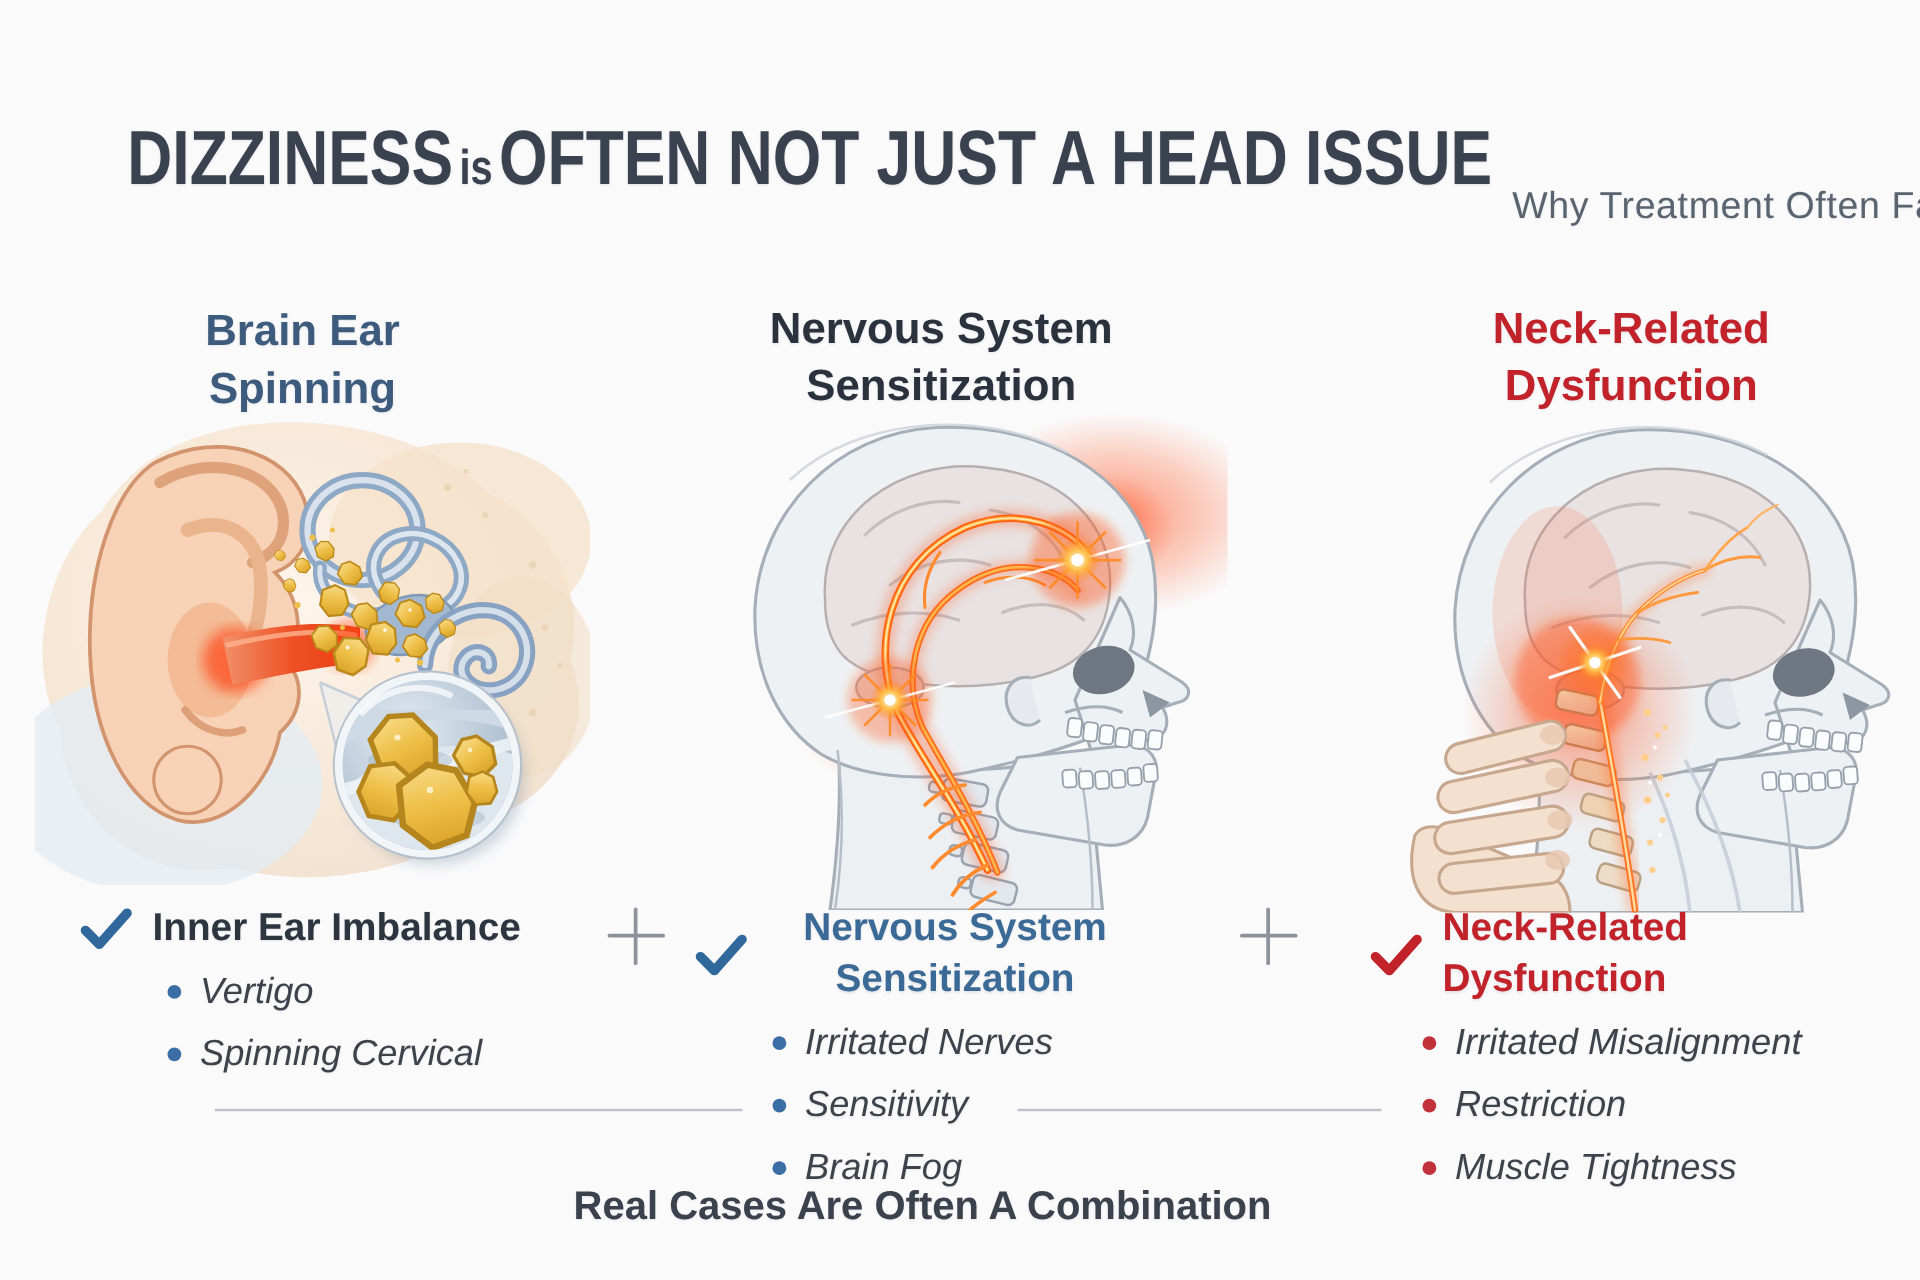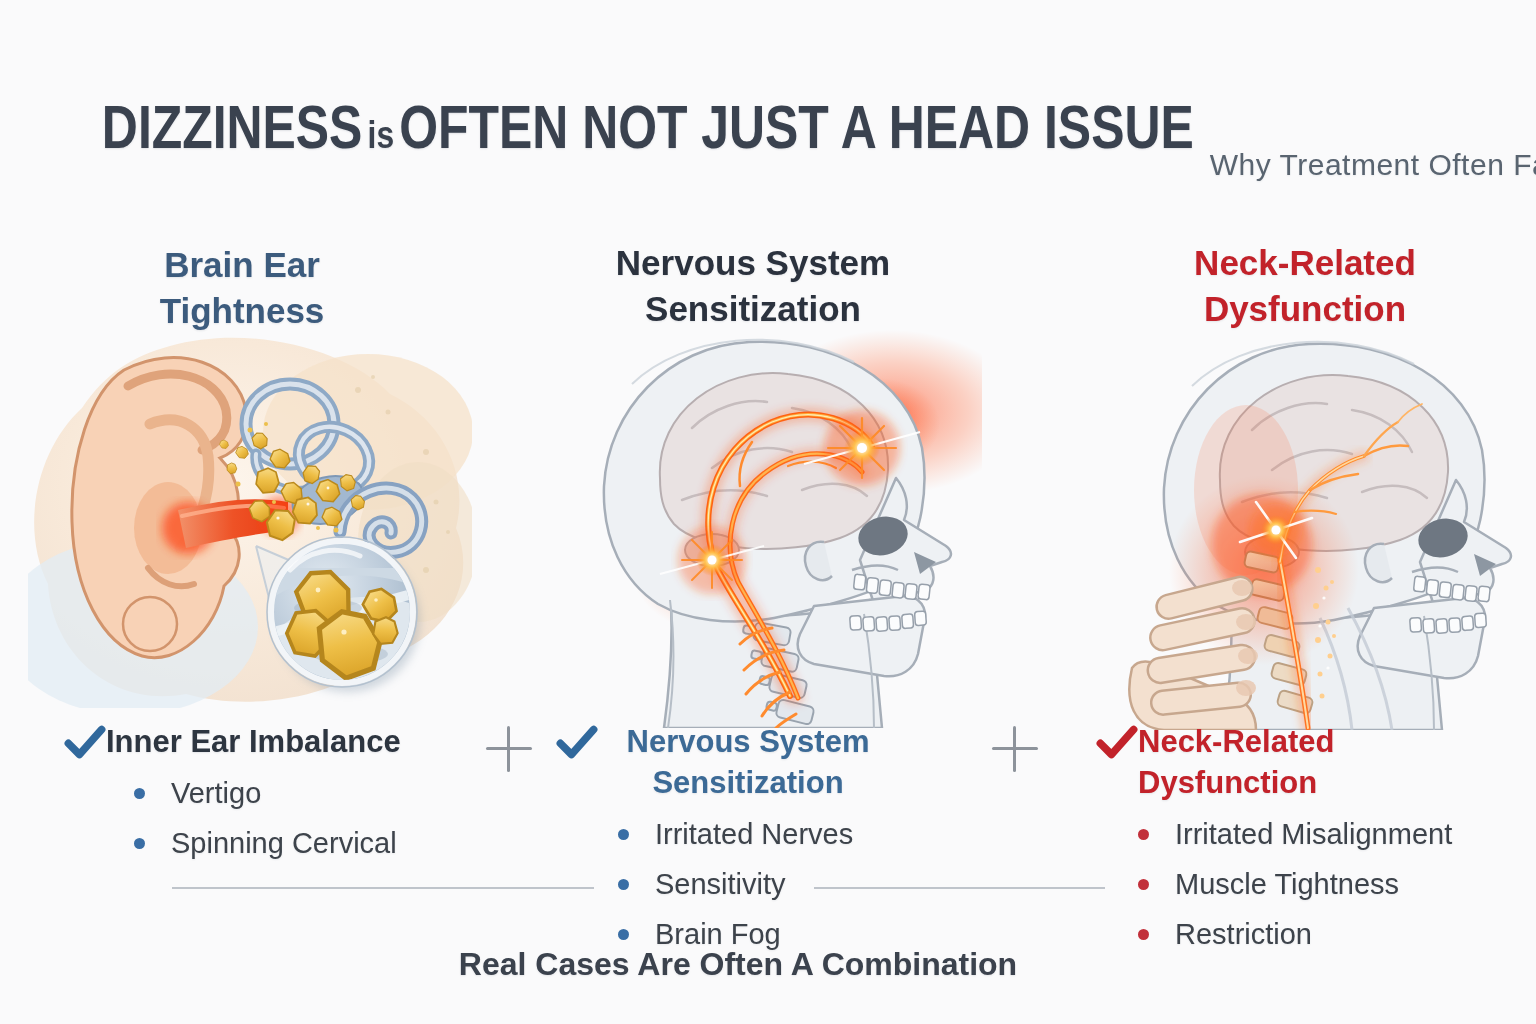--- a/index.html
+++ b/index.html
@@ -90,7 +90,7 @@
 
 <div class="abs colhead ch1">
   <span>Brain Ear</span>
-  <span>Tightness</span>
+  <span>Spinning</span>
 </div>
 <div class="abs colhead ch2">
   <span>Nervous System</span>

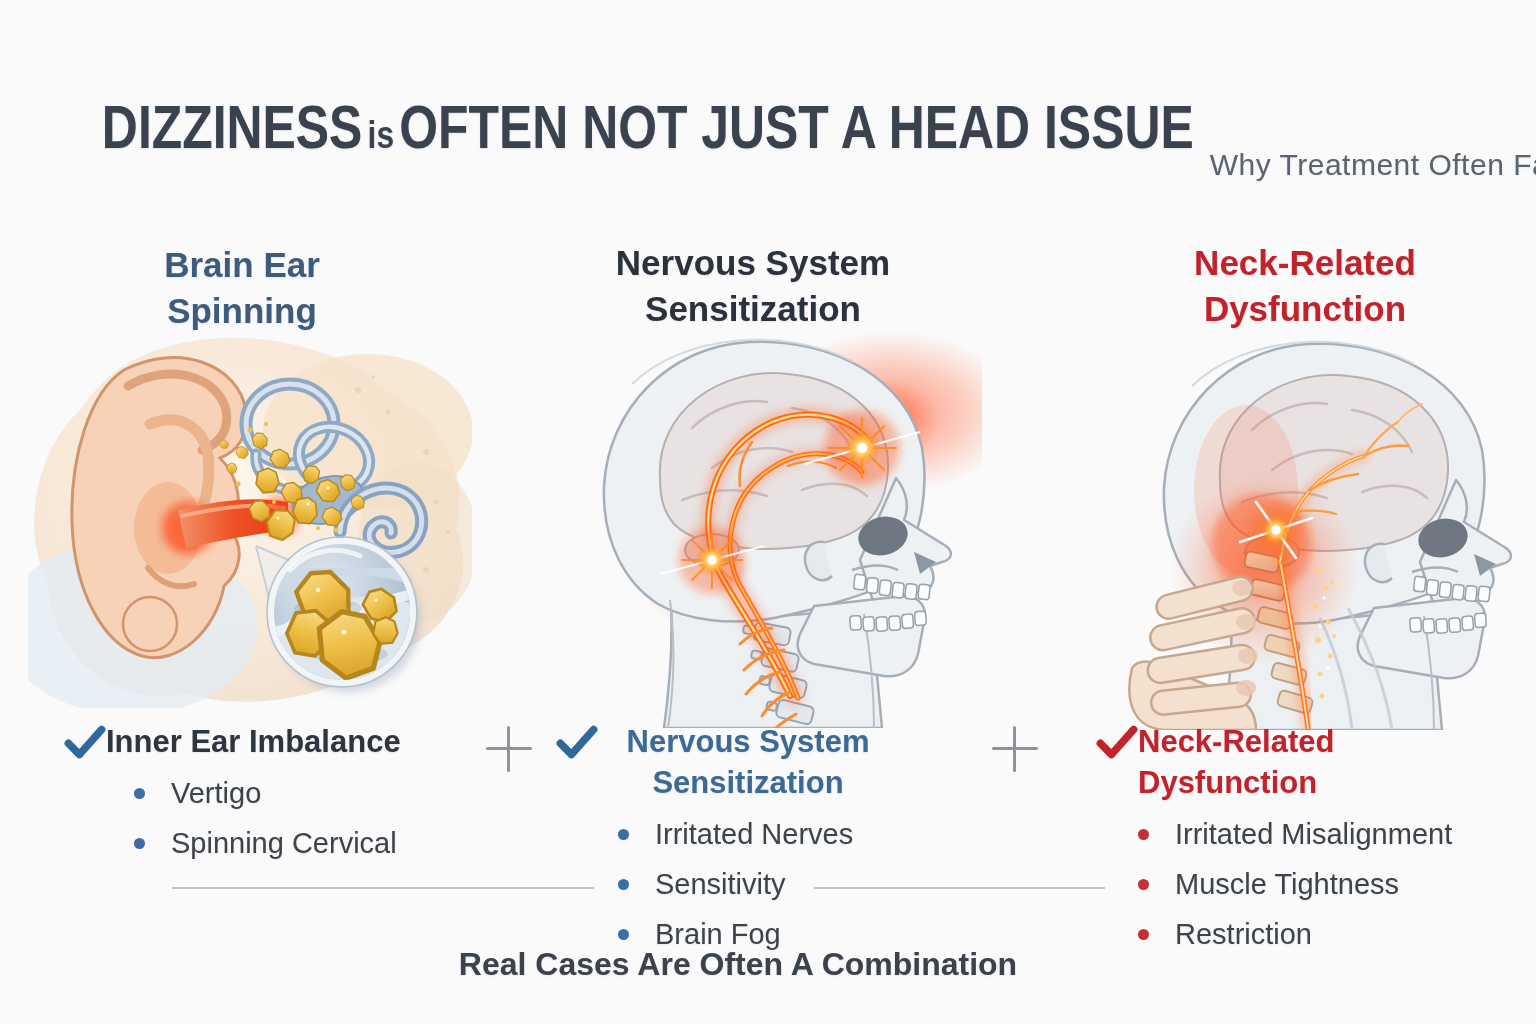--- a/index.html
+++ b/index.html
@@ -43,7 +43,7 @@
   .s1{left:64px;top:722px;}
   .s2{left:556px;top:722px;}
   .s3{left:1096px;top:722px;}
-  .sum-head{display:flex;align-items:flex-start;}
+  .sum-head{display:flex;align-items:center;gap:16px;}
   .check{width:42px;height:36px;flex:0 0 auto;margin-top:2px;}
   .check svg{width:42px;height:36px;display:block;}
   .sum-title{font-size:31px;font-weight:700;line-height:1.32;

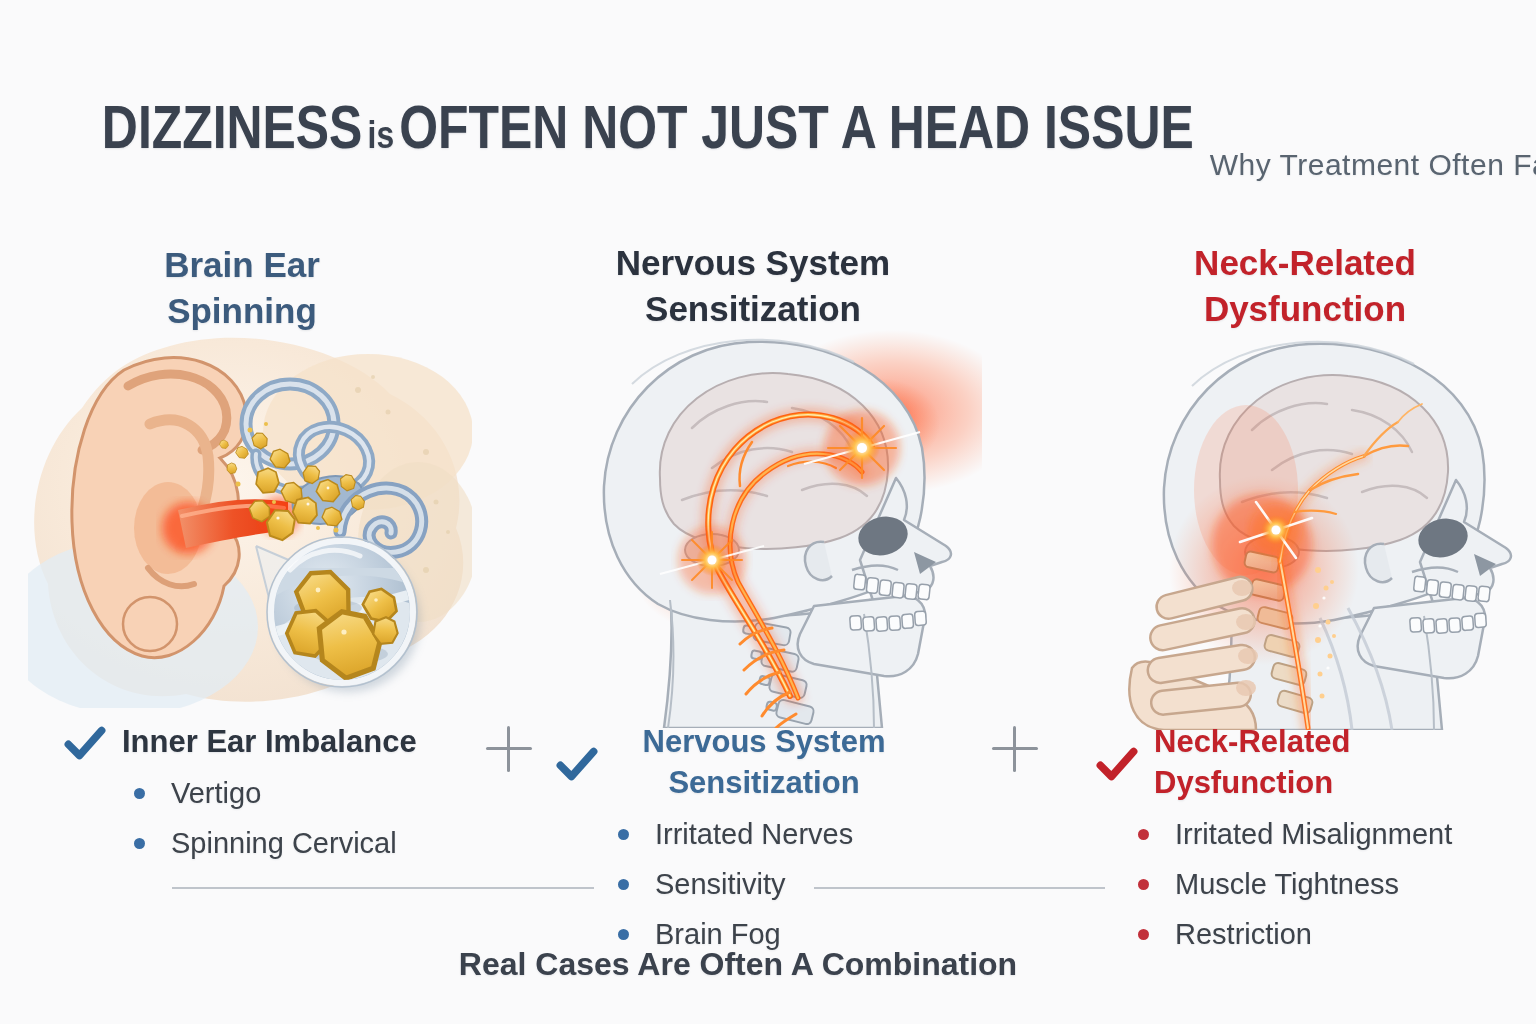--- a/index.html
+++ b/index.html
@@ -56,8 +56,8 @@
   .s1 .bullets{margin-left:70px;}
   .s2 .bullets{margin-left:62px;}
   .s3 .bullets{margin-left:42px;}
-  .bullets li{display:flex;align-items:center;gap:26px;margin-bottom:17px;
-              text-shadow:0 1px 2px rgba(40,50,70,.08);}
+  .bullets li{display:flex;align-items:center;gap:15px;margin-bottom:17px;
+              text-shadow:0 1px 2px rgba(40,50,70,.08);font-style:italic;}
   .dot{width:11px;height:11px;border-radius:50%;flex:0 0 auto;}
   .dot-blue{background:#3a6ea5;}
   .dot-red{background:#c2303a;}

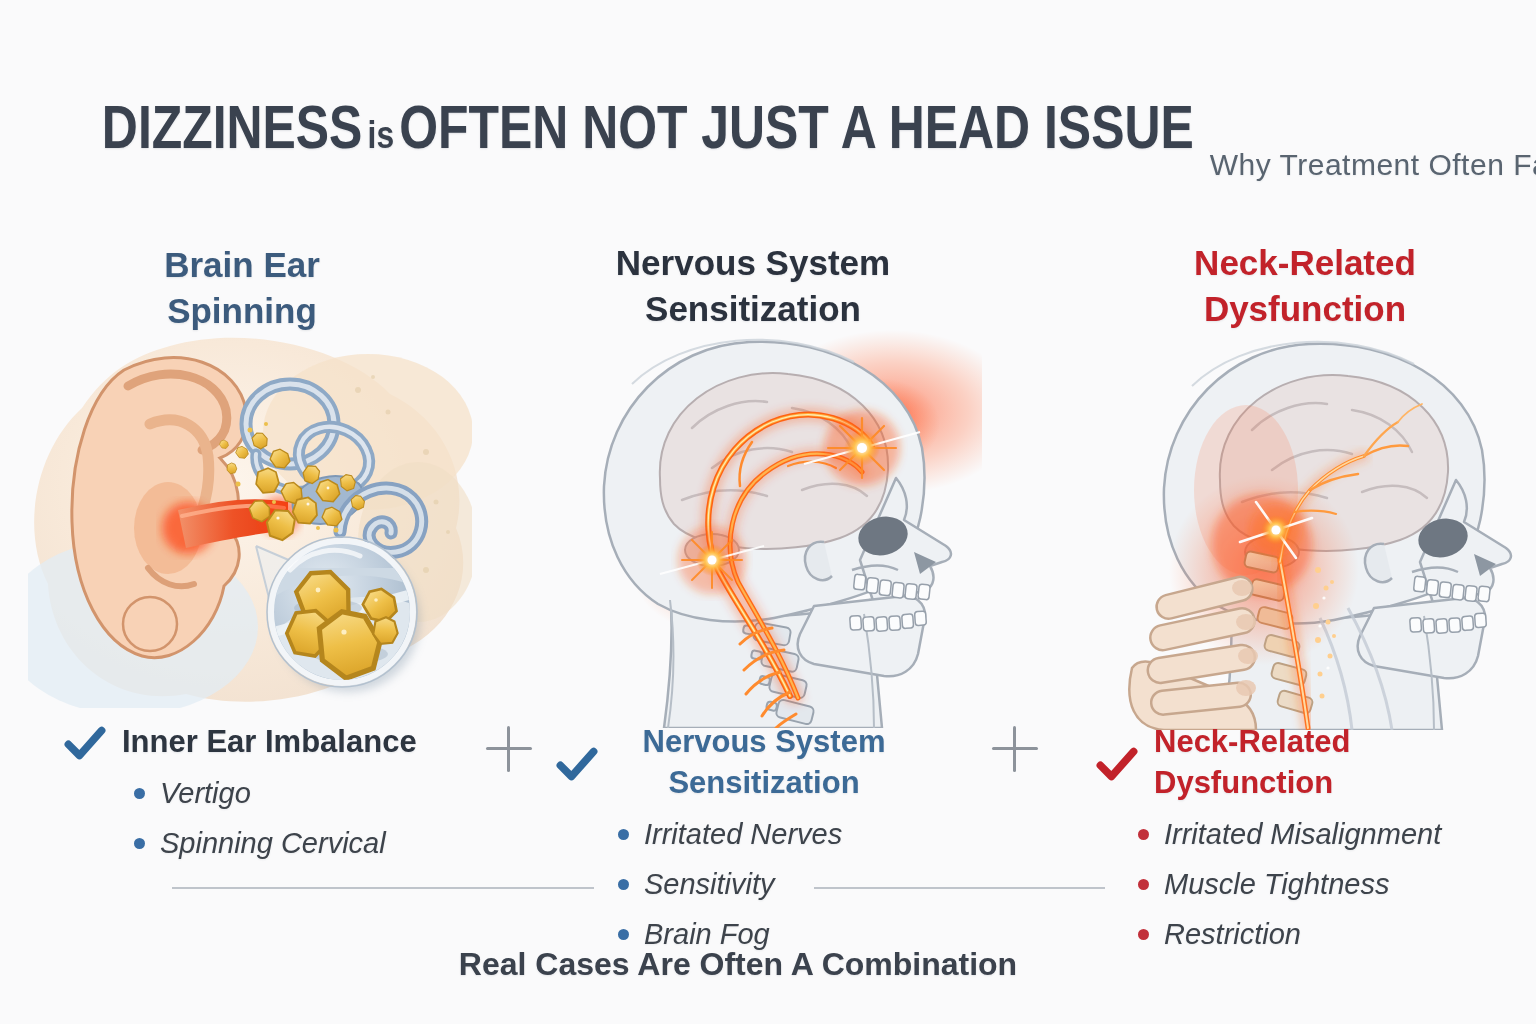--- a/index.html
+++ b/index.html
@@ -594,11 +594,11 @@
       </li>
     <li>
         <span class="dot dot-red"></span>
+        <span>Restriction</span>
+      </li>
+    <li>
+        <span class="dot dot-red"></span>
         <span>Muscle Tightness</span>
-      </li>
-    <li>
-        <span class="dot dot-red"></span>
-        <span>Restriction</span>
       </li>
   </ul>
 </div>

